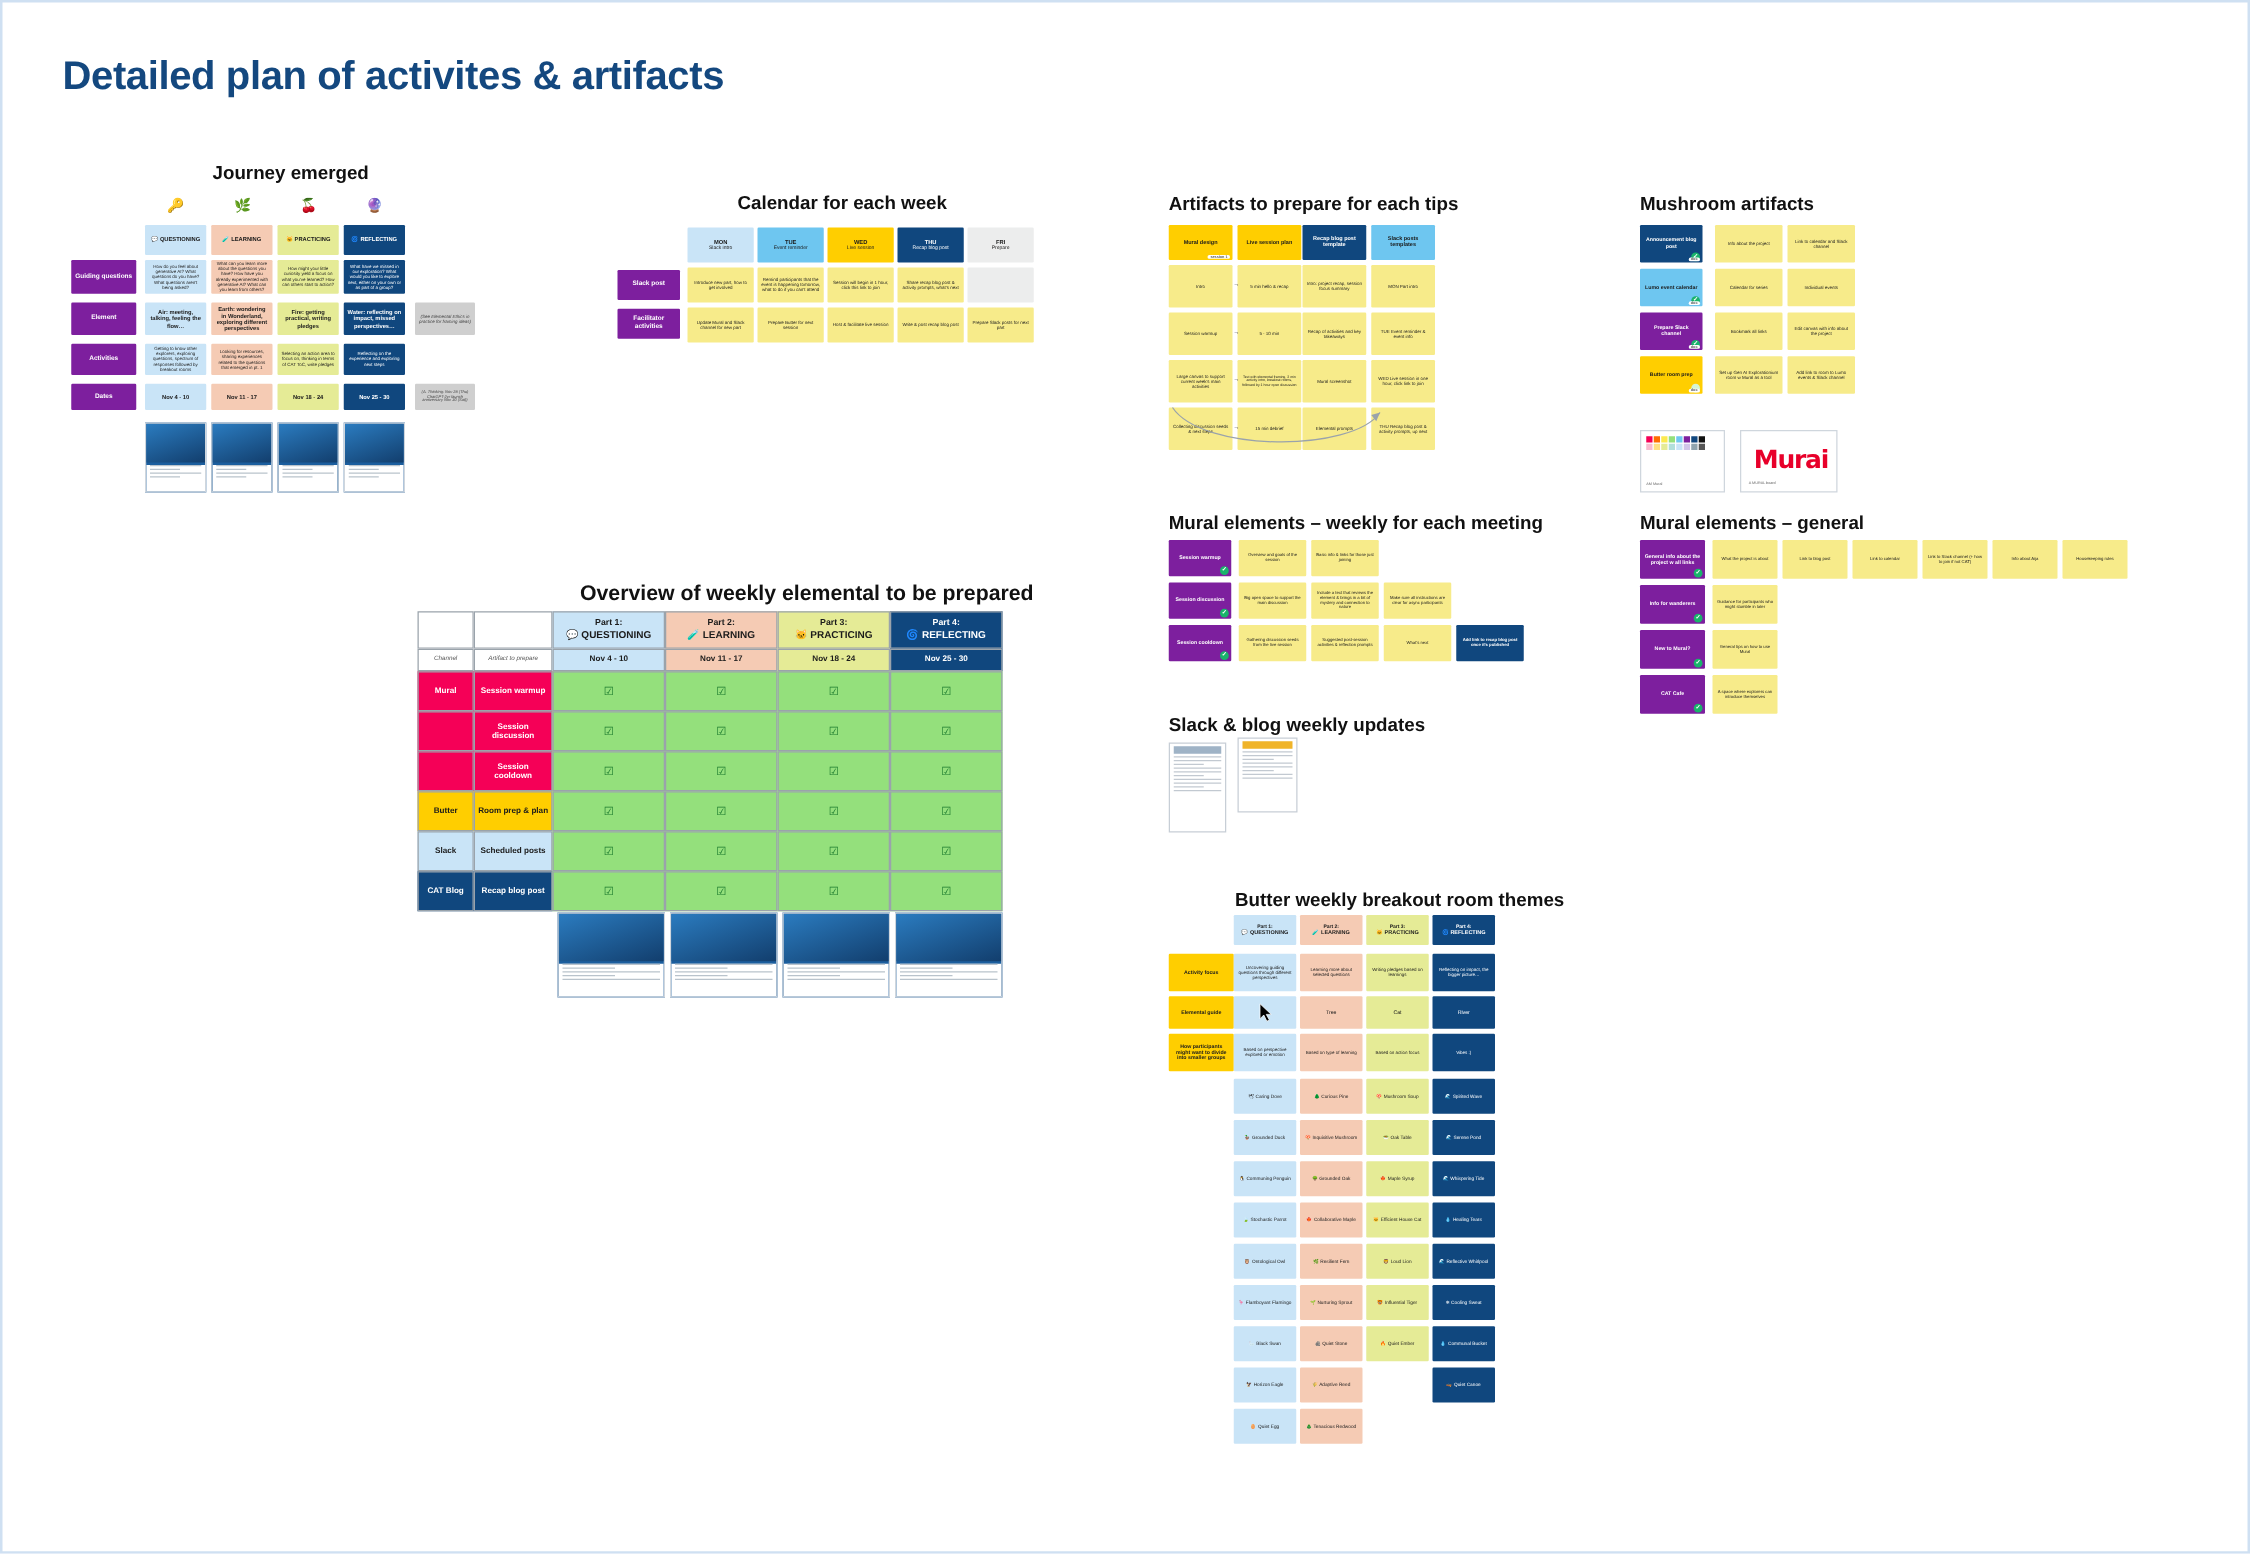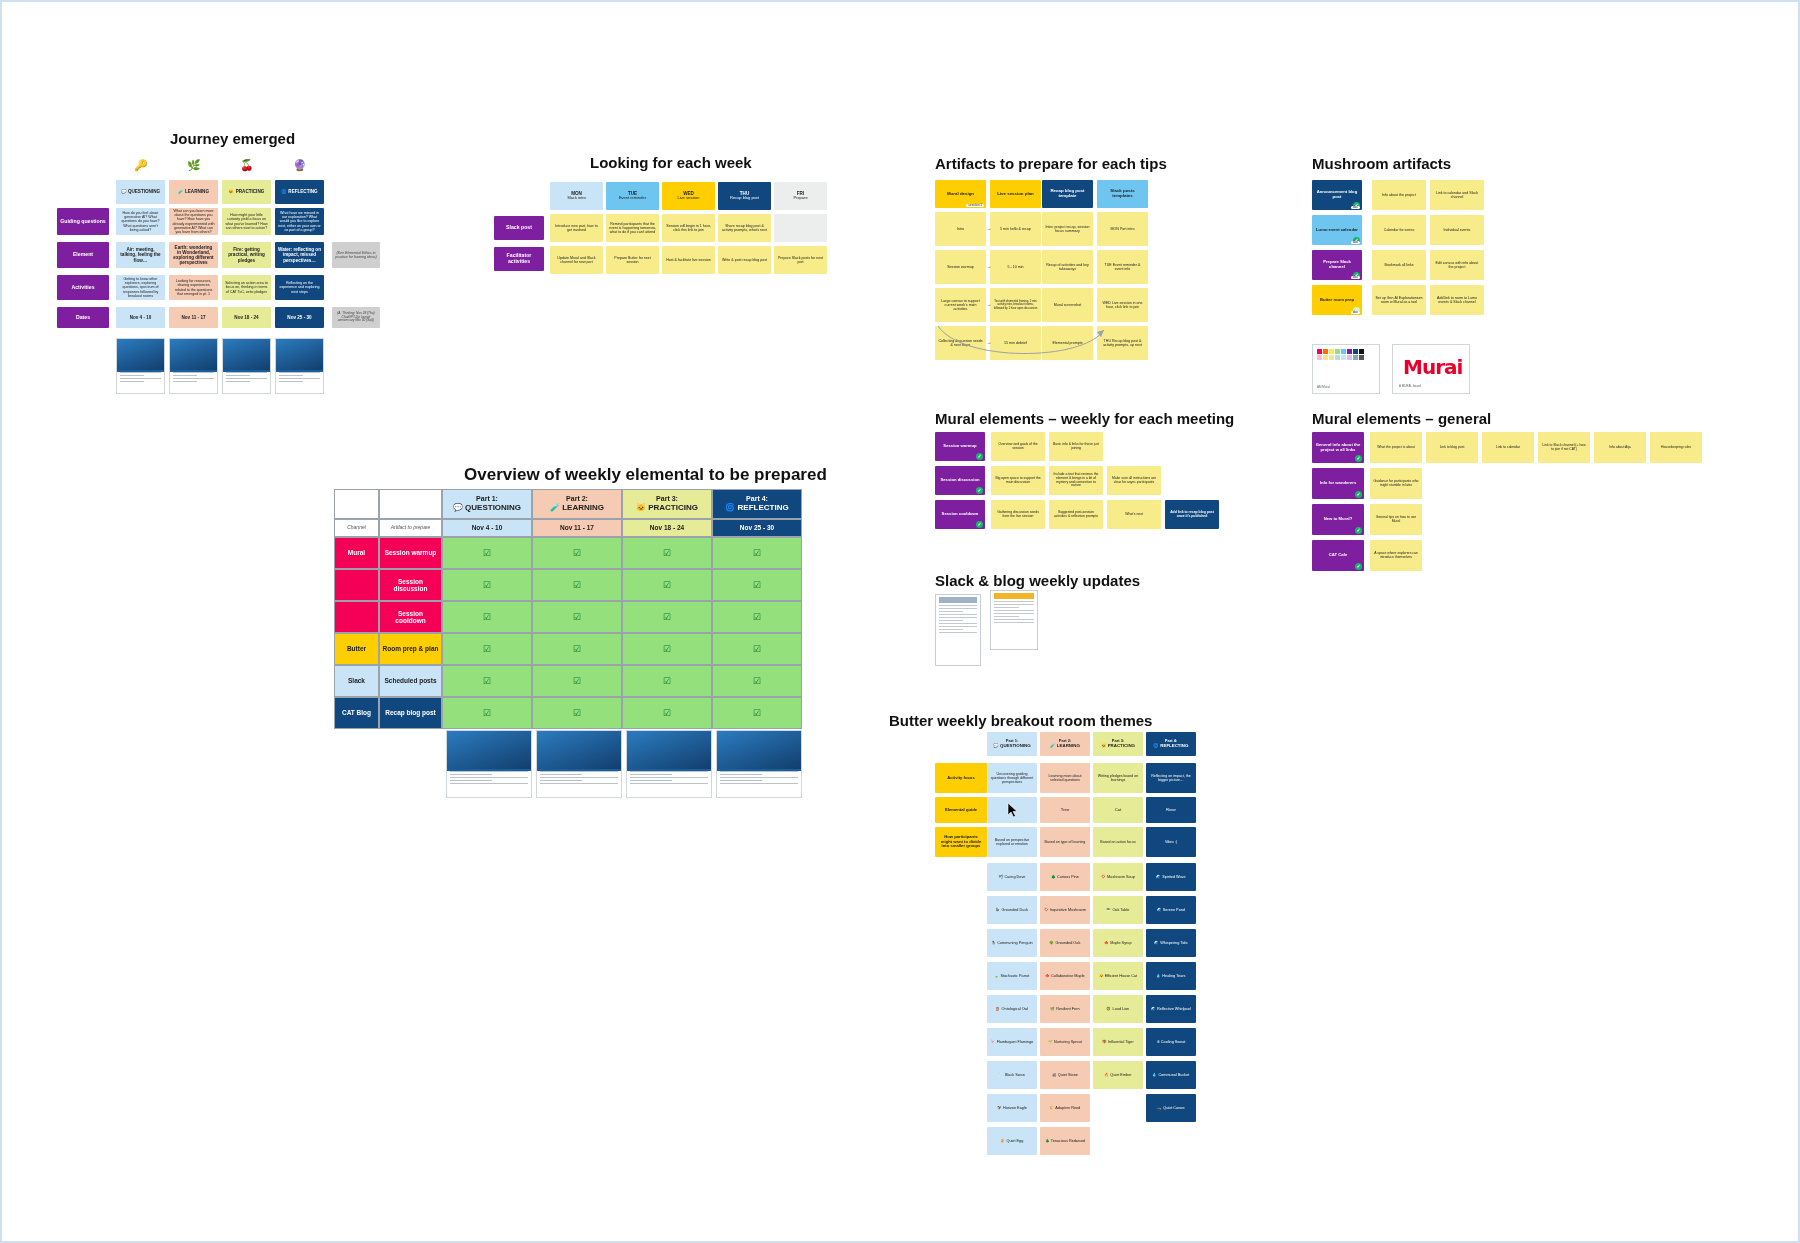--- a/index.html
+++ b/index.html
@@ -62,6 +62,7 @@
 
 <div id="board">
 
+  <div class="page-title">Detailed plan of activites &amp; artifacts</div>
 
   <div class="sec-title" style="left:168px;top:128px;">Journey emerged</div>
   <div id="journey">

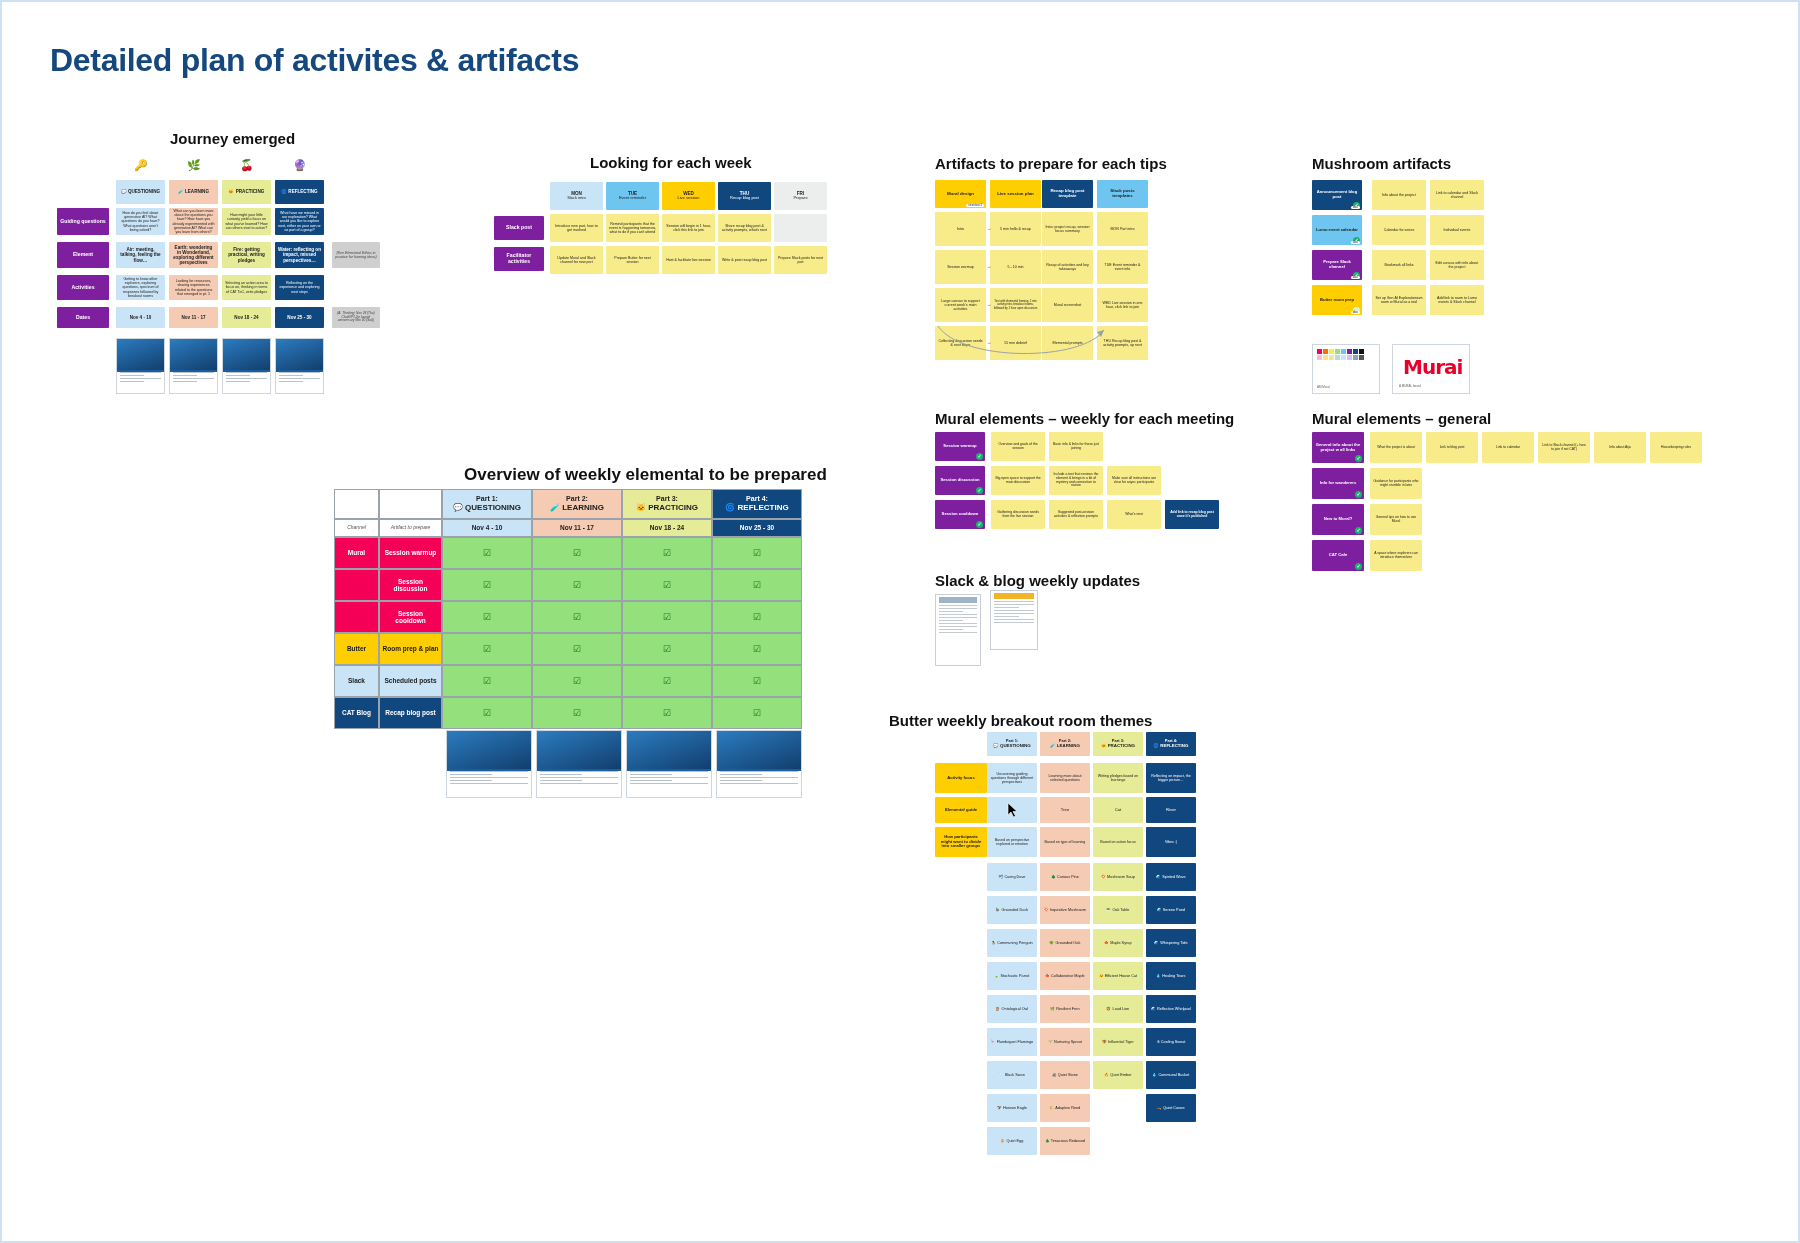--- a/index.html
+++ b/index.html
@@ -134,7 +134,7 @@
       </div>
     </div>
 
-  <div class="sec-title" style="left:588px;top:152px;">Looking for each week</div>
+  <div class="sec-title" style="left:588px;top:152px;">Calendar for each week</div>
   <div id="template">
       <div class="st bold purple" style="left: 492px; top: 214px; width: 50px; height: 24px; font-size: 5.2px;">Slack post</div>
       <div class="st bold purple" style="left: 492px; top: 245px; width: 50px; height: 24px; font-size: 5.2px;">Facilitator activities</div>

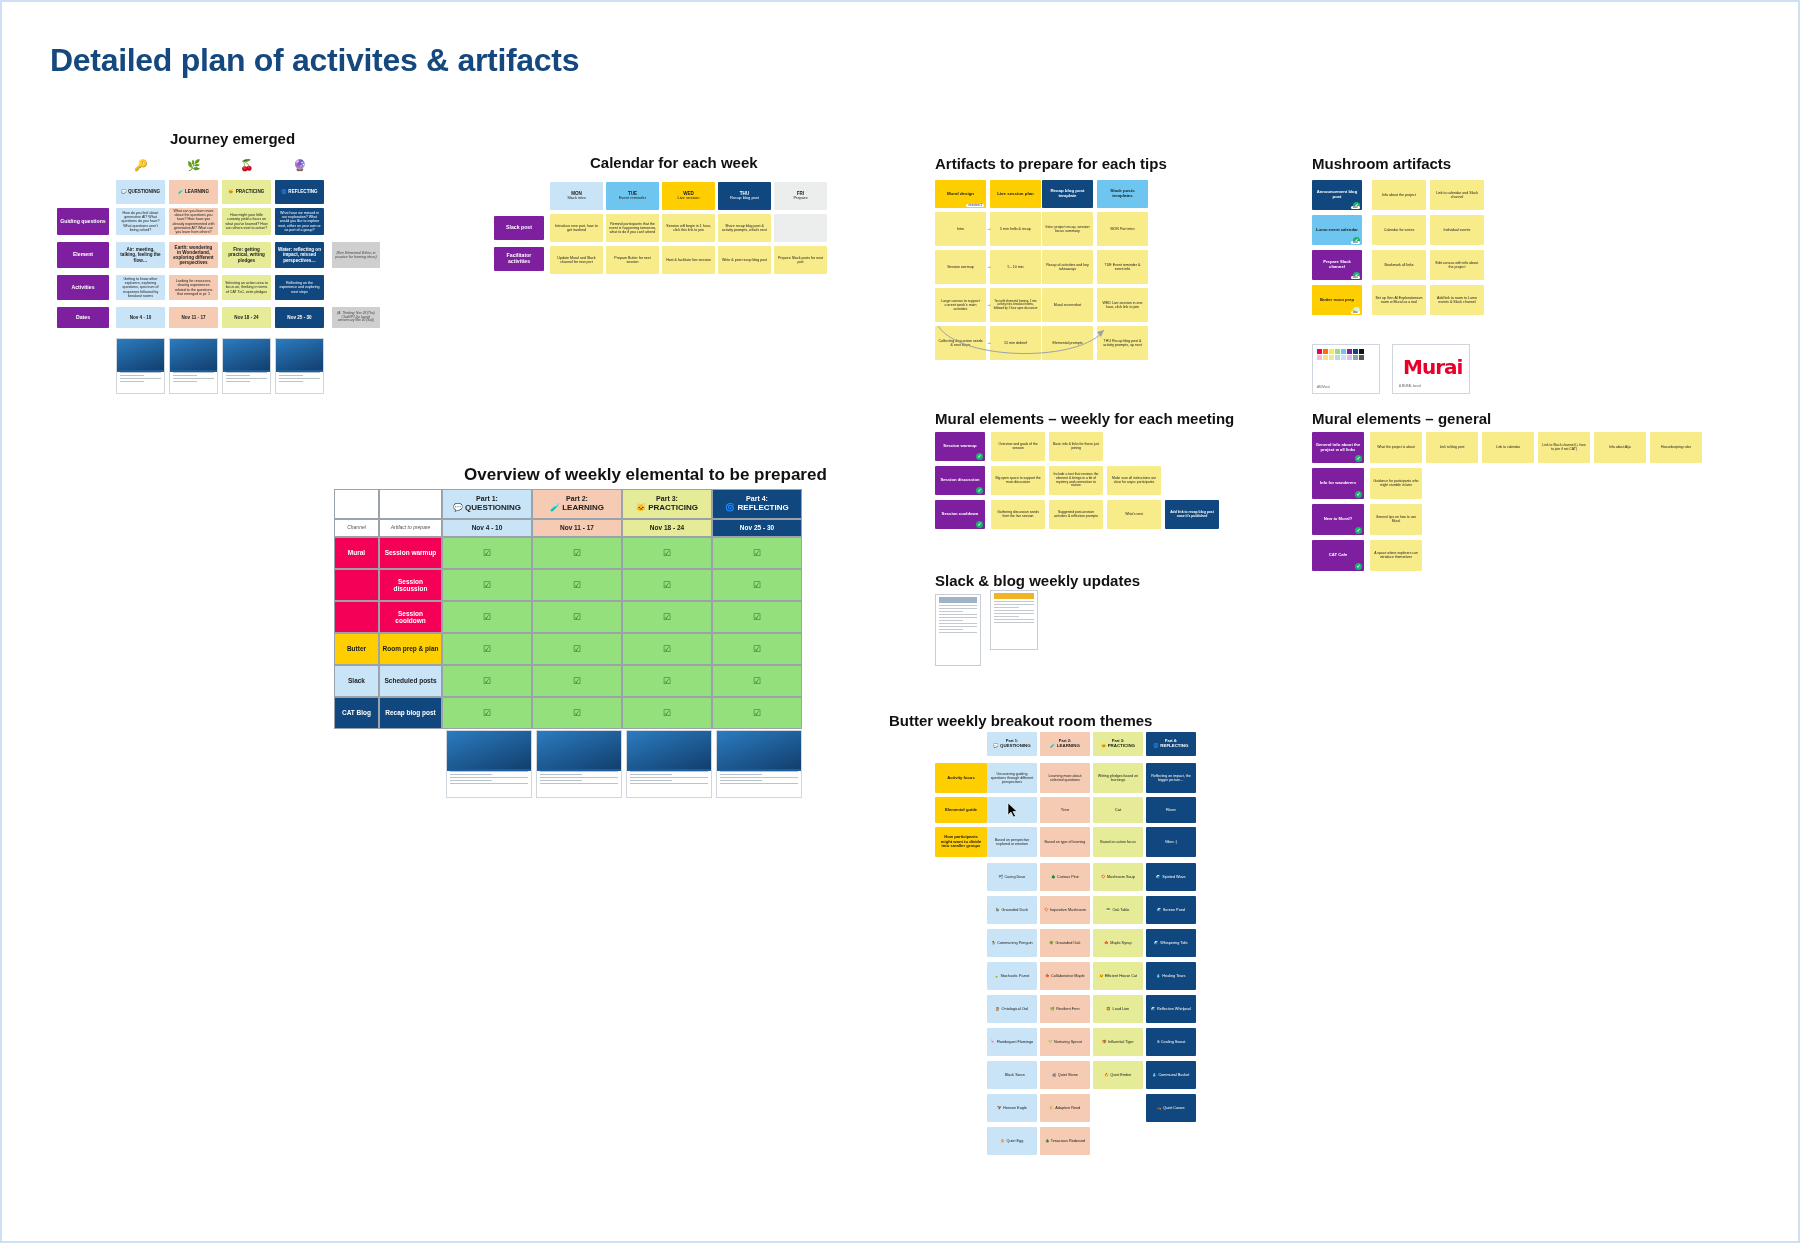--- a/index.html
+++ b/index.html
@@ -409,7 +409,7 @@
       </div>
     </div>
 
-  <div class="sec-title" style="left:887px;top:710px;">Butter weekly breakout room themes</div>
+  <div class="sec-title" style="left:986px;top:710px;">Butter weekly breakout room themes</div>
   <div id="butter">
       <div class="st bold blue-l" style="left: 985px; top: 730px; width: 50px; height: 24px; flex-direction: column;">
         <div style="font-size: 4px;">Part 1:</div>

